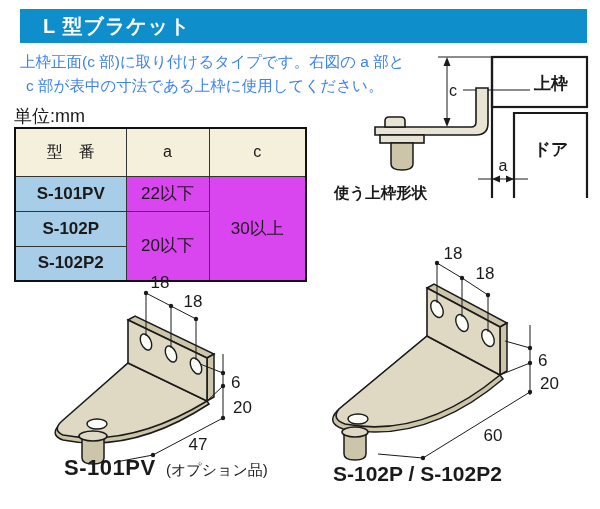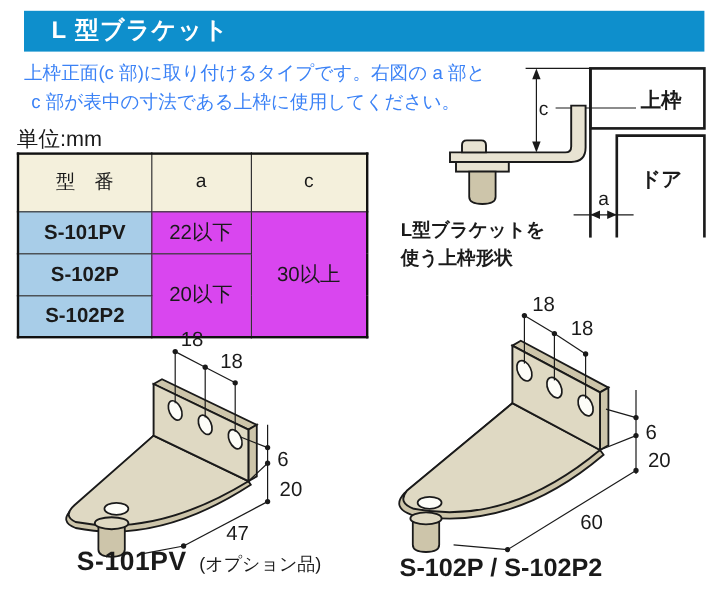--- a/index.html
+++ b/index.html
@@ -118,7 +118,6 @@
   </svg>
 
   <div class="fig-caption">
-    <div>L型ブラケットを</div>
     <div>使う上枠形状</div>
   </div>
 

